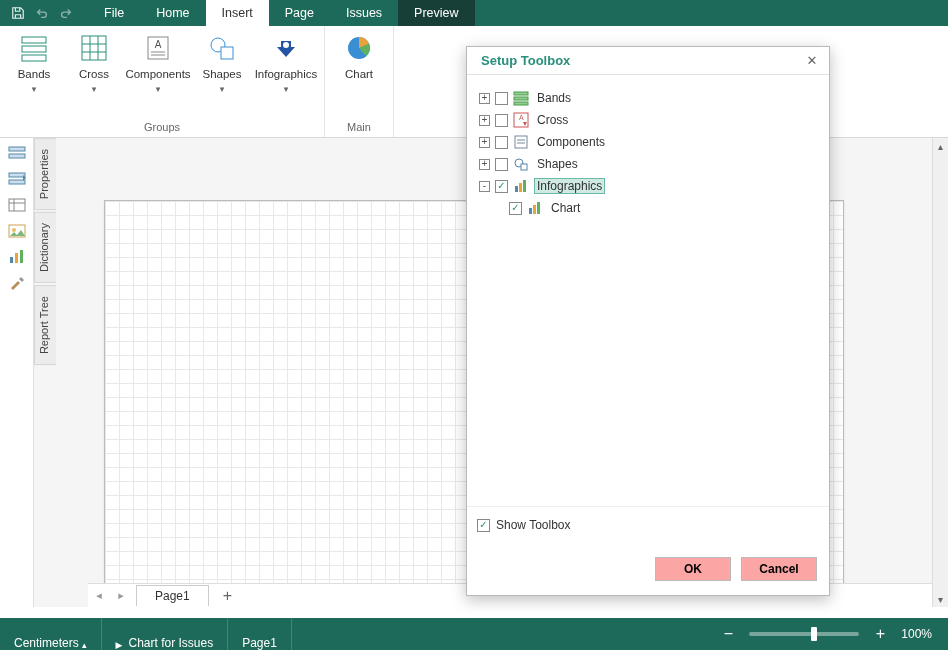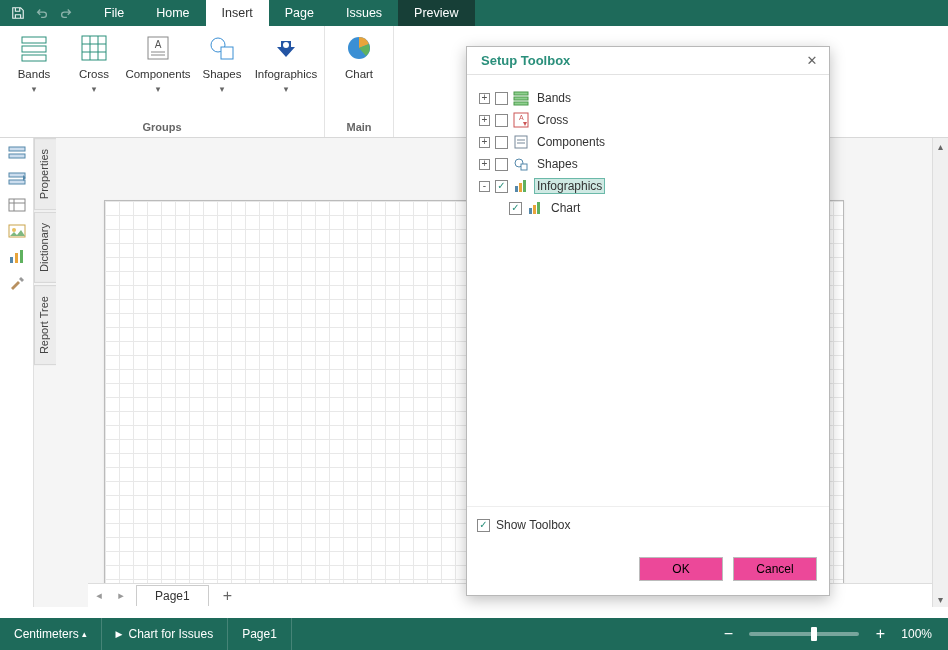--- a/index.html
+++ b/index.html
@@ -23,7 +23,7 @@
   .ribbon { background: #fff; border-bottom: 1px solid #d8d8d8; height: 112px; display: flex; }
   .ribbon-group { display: flex; flex-direction: column; border-right: 1px solid #e4e4e4; }
   .ribbon-group-items { display: flex; padding: 2px 4px 0 4px; flex: 1; }
-  .ribbon-group-label { text-align: center; font-size: 11px; color: #666; padding: 3px 0 4px 0; font-weight: bold; }
+  .ribbon-group-label { text-align: center; font-size: 11px; color: #666; padding: 3px 0 4px 0; }
   .ribbon-btn { display: flex; flex-direction: column; align-items: center; justify-content: flex-start; width: 68px; padding: 4px 2px 0 2px; cursor: pointer; }
   .ribbon-btn.narrow { width: 60px; }
   .ribbon-btn .ico { width: 32px; height: 32px; display: flex; align-items: center; justify-content: center; margin-bottom: 4px; }

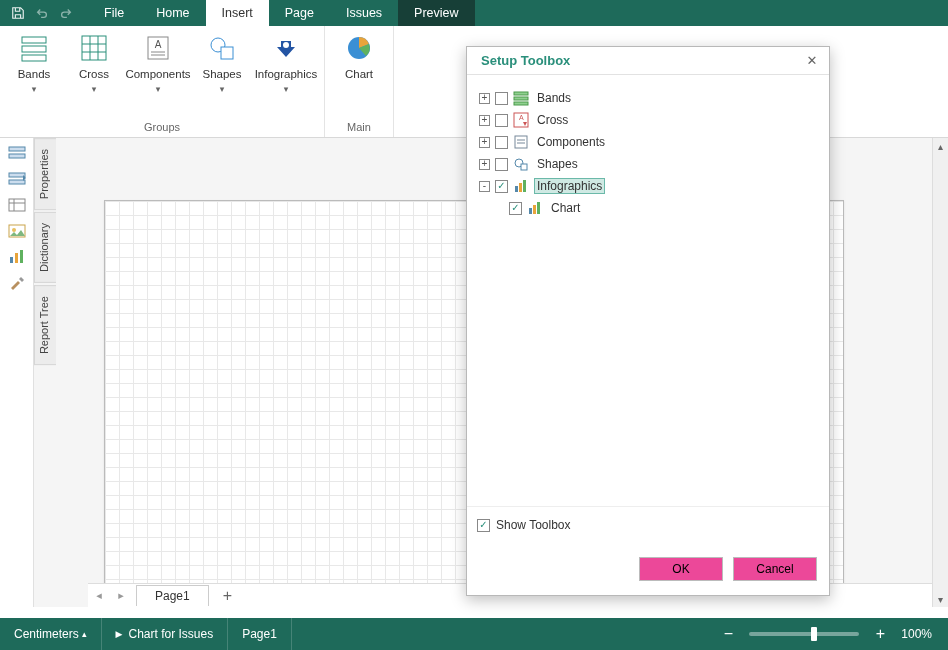--- a/index.html
+++ b/index.html
@@ -66,7 +66,7 @@
   .dialog-opts { padding: 6px 10px 10px 10px; border-top:1px solid #eee;}
   .opt-row { display:flex; align-items:center; gap:6px; height:24px;}
   .dialog-footer { display:flex; justify-content:flex-end; gap:10px; padding:10px 12px 14px 12px;}
-  .dlg-btn { width: 84px; height:24px; border:1px solid #bbb; background:#ec4899; cursor:pointer; font-size:12px;}
+  .dlg-btn { width: 76px; height:24px; border:1px solid #bbb; background:#fca5a5; cursor:pointer; font-size:12px;font-weight:bold;}
 
   
   .statusbar { position:absolute; left:0; right:0; bottom:0; height:32px; background:#1e6a5a; color:#fff; display:flex; align-items:center; font-size:12px;}

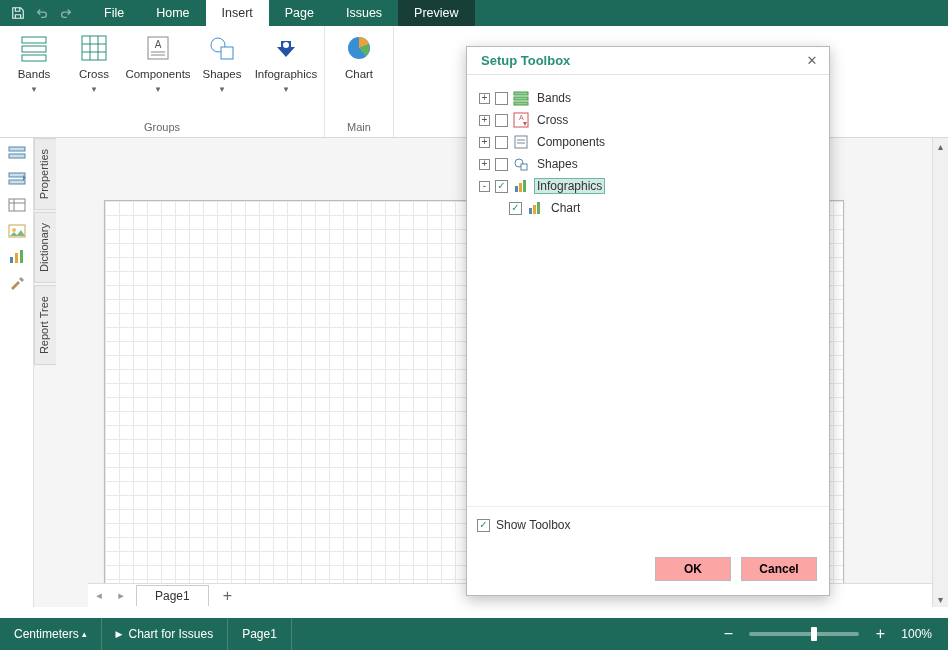--- a/index.html
+++ b/index.html
@@ -70,7 +70,7 @@
 
   
   .statusbar { position:absolute; left:0; right:0; bottom:0; height:32px; background:#1e6a5a; color:#fff; display:flex; align-items:center; font-size:12px;}
-  .status-seg { padding:0 14px; height:100%; display:flex; align-items:center; border-right:1px solid rgba(255,255,255,.18); cursor:default;}
+  .status-seg { padding:0 14px; height:100%; display:flex; align-items:flex-end; border-right:1px solid rgba(255,255,255,.18); cursor:default;}
   .status-seg.clk{cursor:pointer;}
   .status-right{ margin-left:auto; display:flex; align-items:center; gap:12px; padding-right:16px;}
   .zoom-btn{ width:18px; text-align:center; cursor:pointer; font-size:16px;}

